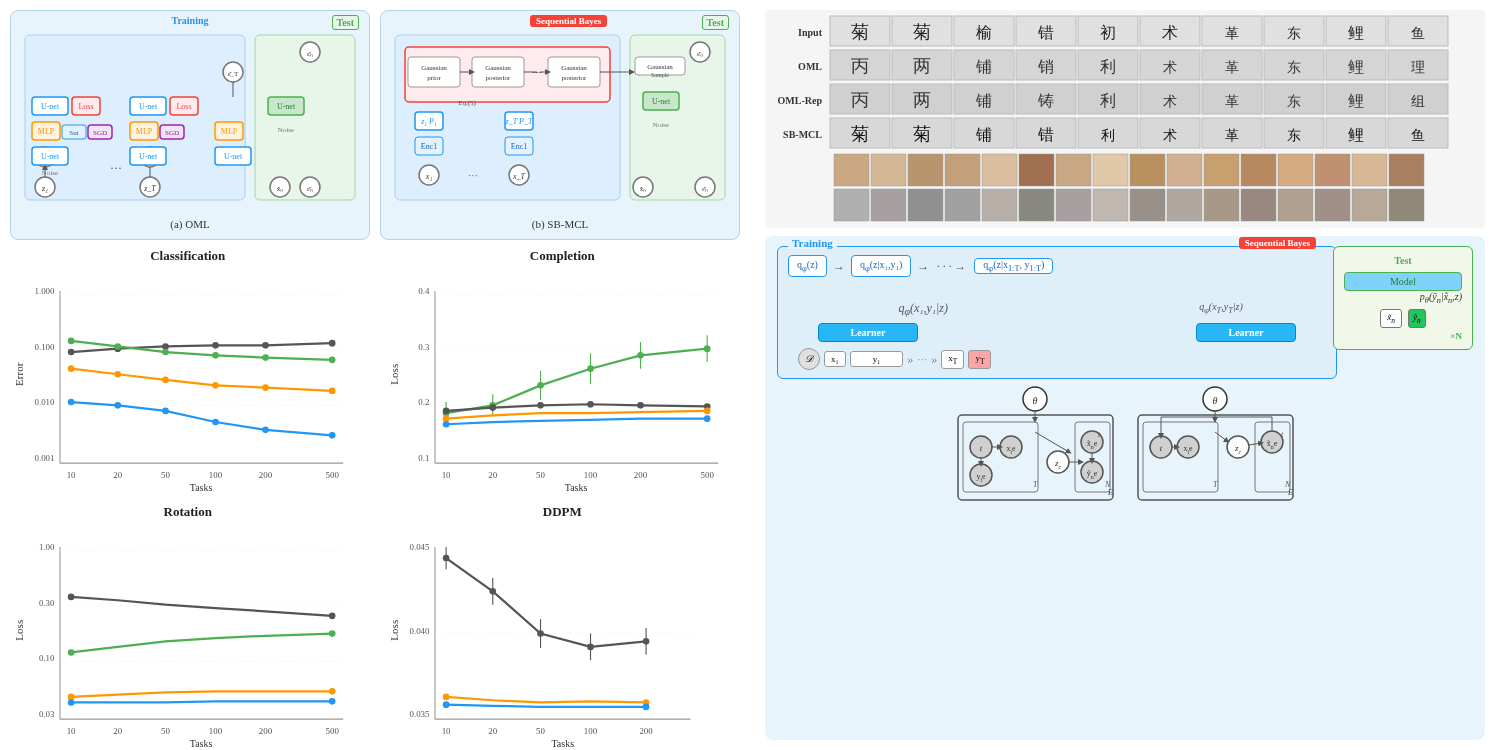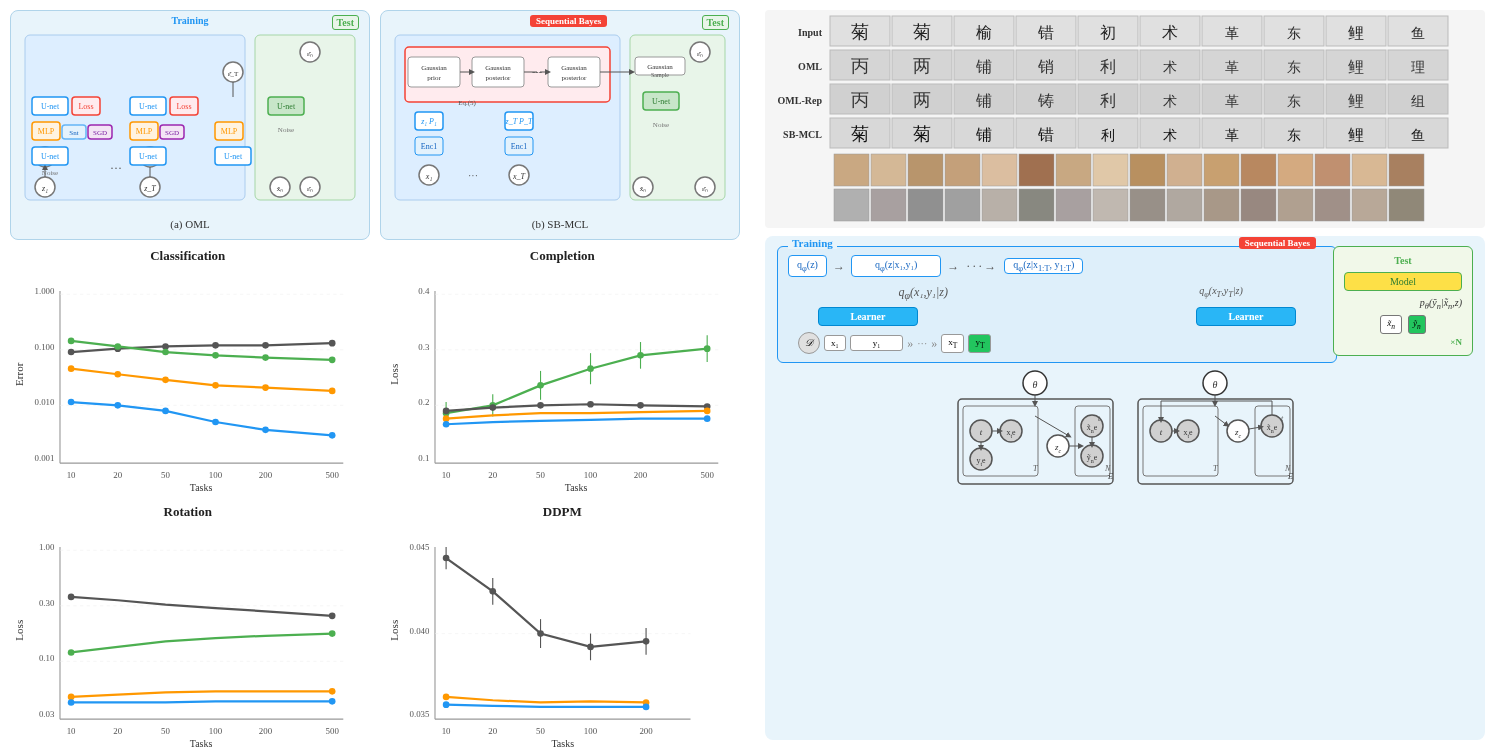--- a/index.html
+++ b/index.html
@@ -705,7 +705,7 @@
         <div style="position:absolute;top:-10px;left:10px;background:#e8f4fb;padding:0 4px;font-size:11px;font-weight:bold;color:#2196F3;">Training</div>
         <div style="position:absolute;top:-10px;right:20px;background:#f44336;color:white;font-size:9px;padding:1px 6px;border-radius:3px;font-weight:bold;">Sequential Bayes</div>
 
-        <div style="display:flex;align-items:center;gap:6px;margin-bottom:8px;">
+        <div style="display:flex;align-items:center;gap:6px;margin-bottom:24px;">
           <div style="border:1.5px solid #2196F3;border-radius:4px;padding:3px 8px;font-size:10px;background:white;color:#1565C0;">q<sub>φ</sub>(z)</div>
           <span style="font-size:12px;color:#555;">→</span>
           <div style="border:1.5px solid #2196F3;border-radius:4px;padding:3px 23px;font-size:10px;background:white;color:#1565C0;">q<sub>φ</sub>(z|x₁,y₁)</div>

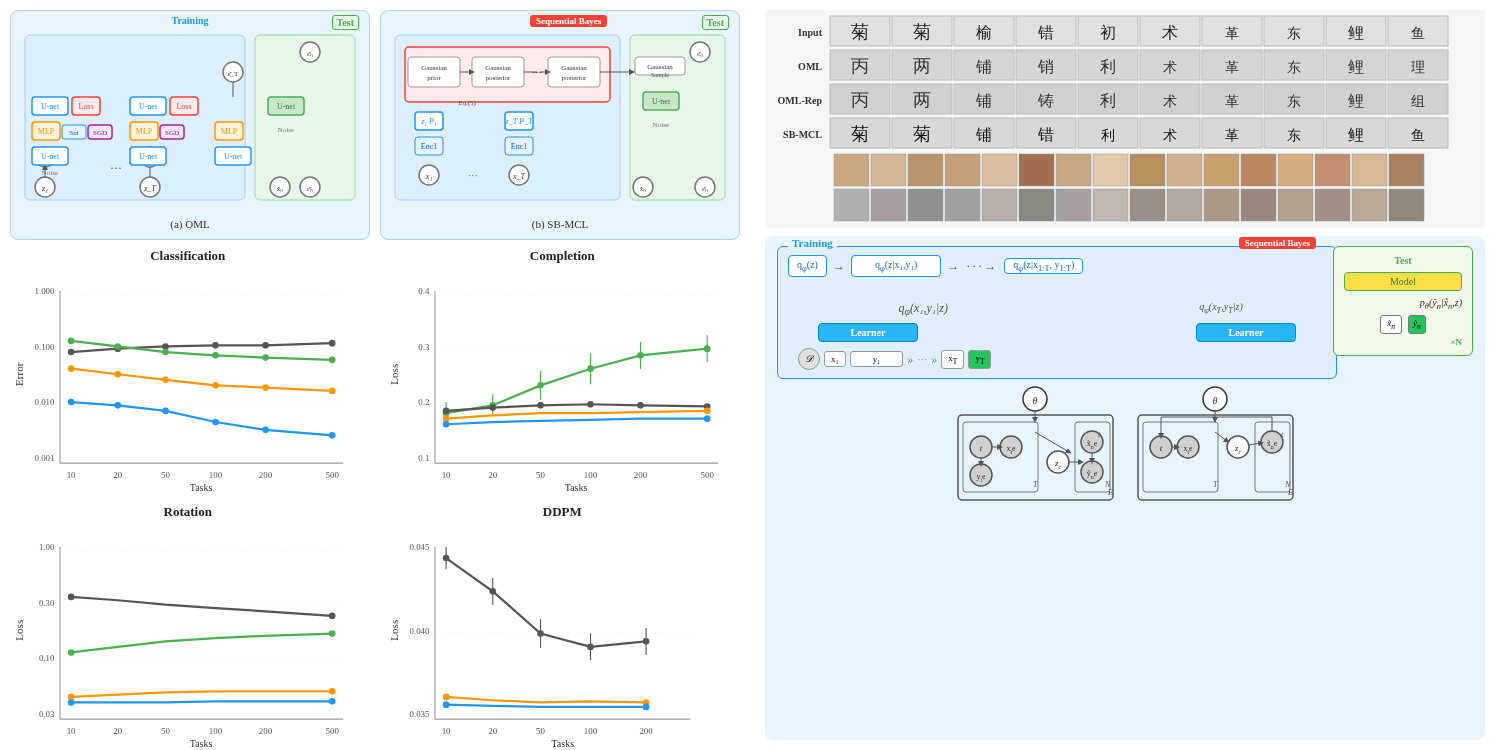--- a/index.html
+++ b/index.html
@@ -708,7 +708,7 @@
         <div style="display:flex;align-items:center;gap:6px;margin-bottom:24px;">
           <div style="border:1.5px solid #2196F3;border-radius:4px;padding:3px 8px;font-size:10px;background:white;color:#1565C0;">q<sub>φ</sub>(z)</div>
           <span style="font-size:12px;color:#555;">→</span>
-          <div style="border:1.5px solid #2196F3;border-radius:4px;padding:3px 23px;font-size:10px;background:white;color:#1565C0;">q<sub>φ</sub>(z|x₁,y₁)</div>
+          <div style="border:1.5px solid #2196F3;border-radius:4px;padding:3px 8px;font-size:10px;background:white;color:#1565C0;">q<sub>φ</sub>(z|x₁,y₁)</div>
           <span style="font-size:12px;color:#555;letter-spacing:2px;">→ ···→</span>
           <div style="border:1.5px solid #2196F3;border-radius:4px;padding:0 8px;font-size:10px;background:white;color:#1565C0;">q<sub>φ</sub>(z|x<sub>1:T</sub>, y<sub>1:T</sub>)</div>
         </div>

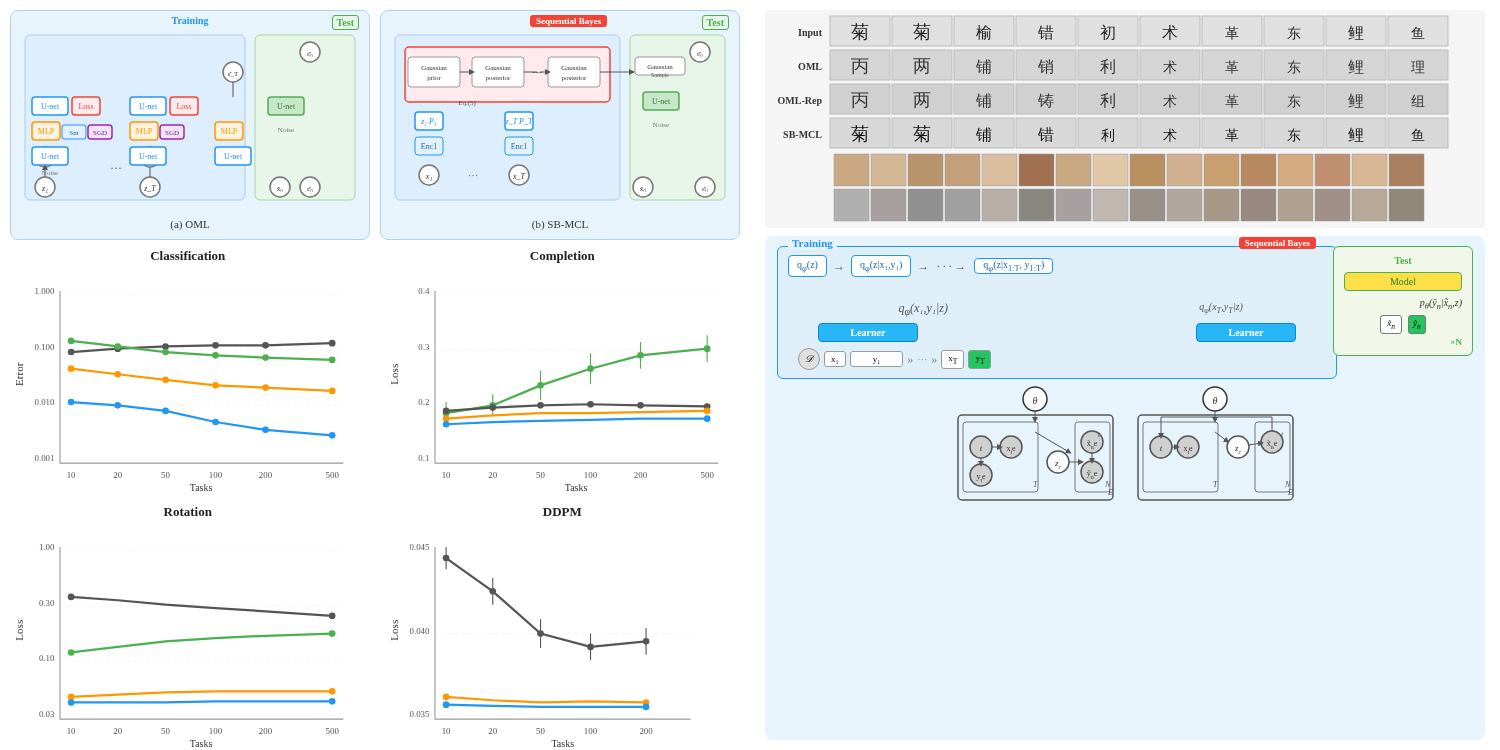--- a/index.html
+++ b/index.html
@@ -739,7 +739,7 @@
 
       <div style="position:absolute;top:10px;right:12px;border:1.5px solid #4CAF50;border-radius:6px;background:#f1f8e9;padding:8px 10px;width:140px;">
         <div style="font-size:10px;font-weight:bold;color:#4CAF50;margin-bottom:6px;text-align:center;">Test</div>
-        <div style="border:1.5px solid #4CAF50;border-radius:4px;padding:3px 8px;font-size:10px;background:#fde047;color:#2E7D32;text-align:center;margin-bottom:6px;">Model</div>
+        <div style="border:1.5px solid #4CAF50;border-radius:4px;padding:3px 8px;font-size:10px;background:#7dd3fc;color:#2E7D32;text-align:center;">Model</div>
         <div style="font-size:10px;font-style:italic;text-align:right;color:#333;margin-bottom:4px;">p<sub>θ</sub>(ỹ<sub>n</sub>|x̃<sub>n</sub>,z)</div>
         <div style="display:flex;gap:6px;justify-content:center;align-items:center;">
           <div style="border:1px solid #777;border-radius:3px;padding:2px 6px;font-size:9px;font-style:italic;background:white;">x̃<sub>n</sub></div>

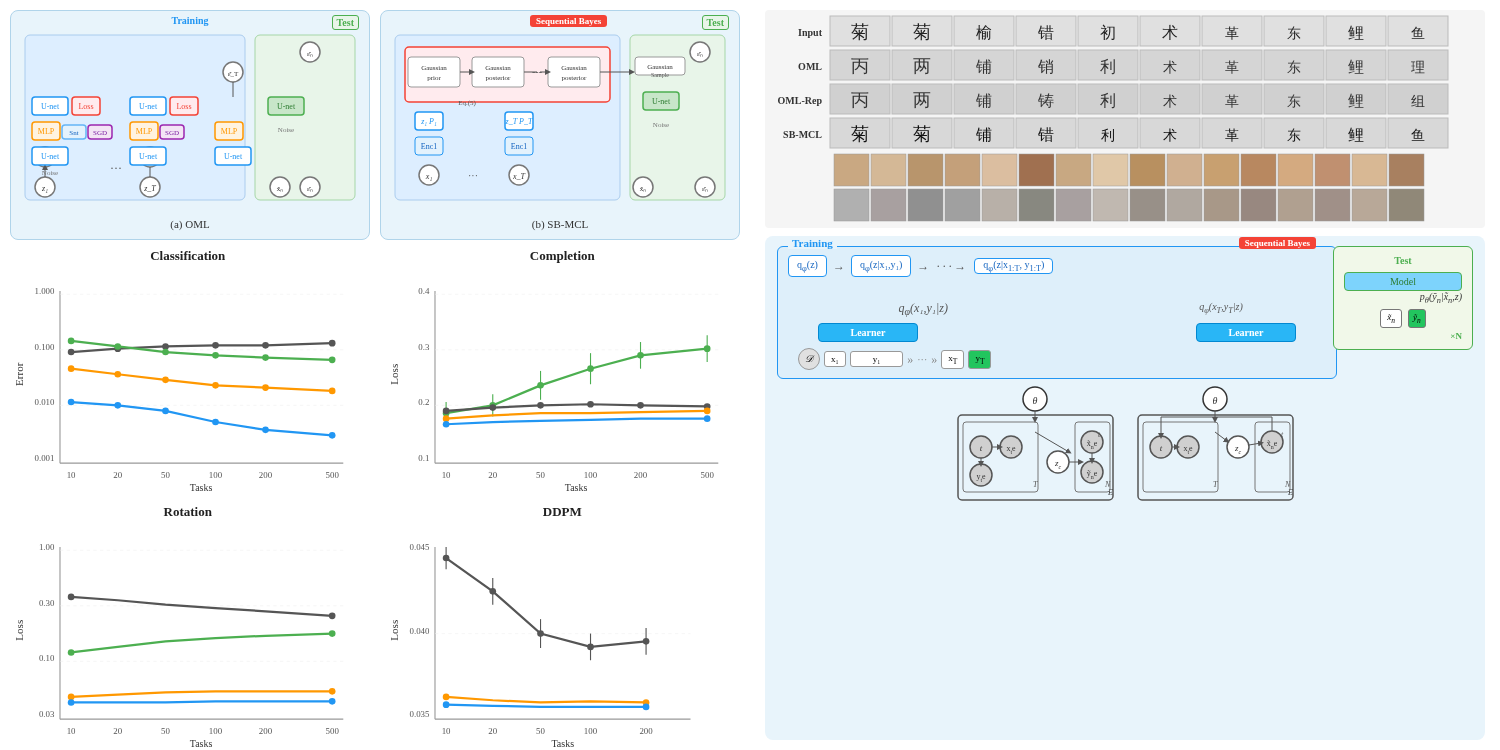--- a/index.html
+++ b/index.html
@@ -733,7 +733,7 @@
           <span style="font-size:10px;color:#888;">···</span>
           <span style="font-size:12px;color:#888;">»</span>
           <div style="border:1px solid #999;border-radius:3px;padding:2px 6px;font-size:9px;background:white;">x<sub>T</sub></div>
-          <div style="border:1px solid #999;border-radius:3px;padding:2px 6px;font-size:9px;background:#22c55e;">y<sub>T</sub></div>
+          <div style="border:1px solid #999;border-radius:3px;padding:2px 6px;font-size:9px;background:#fca5a5;">y<sub>T</sub></div>
         </div>
       </div>
 

